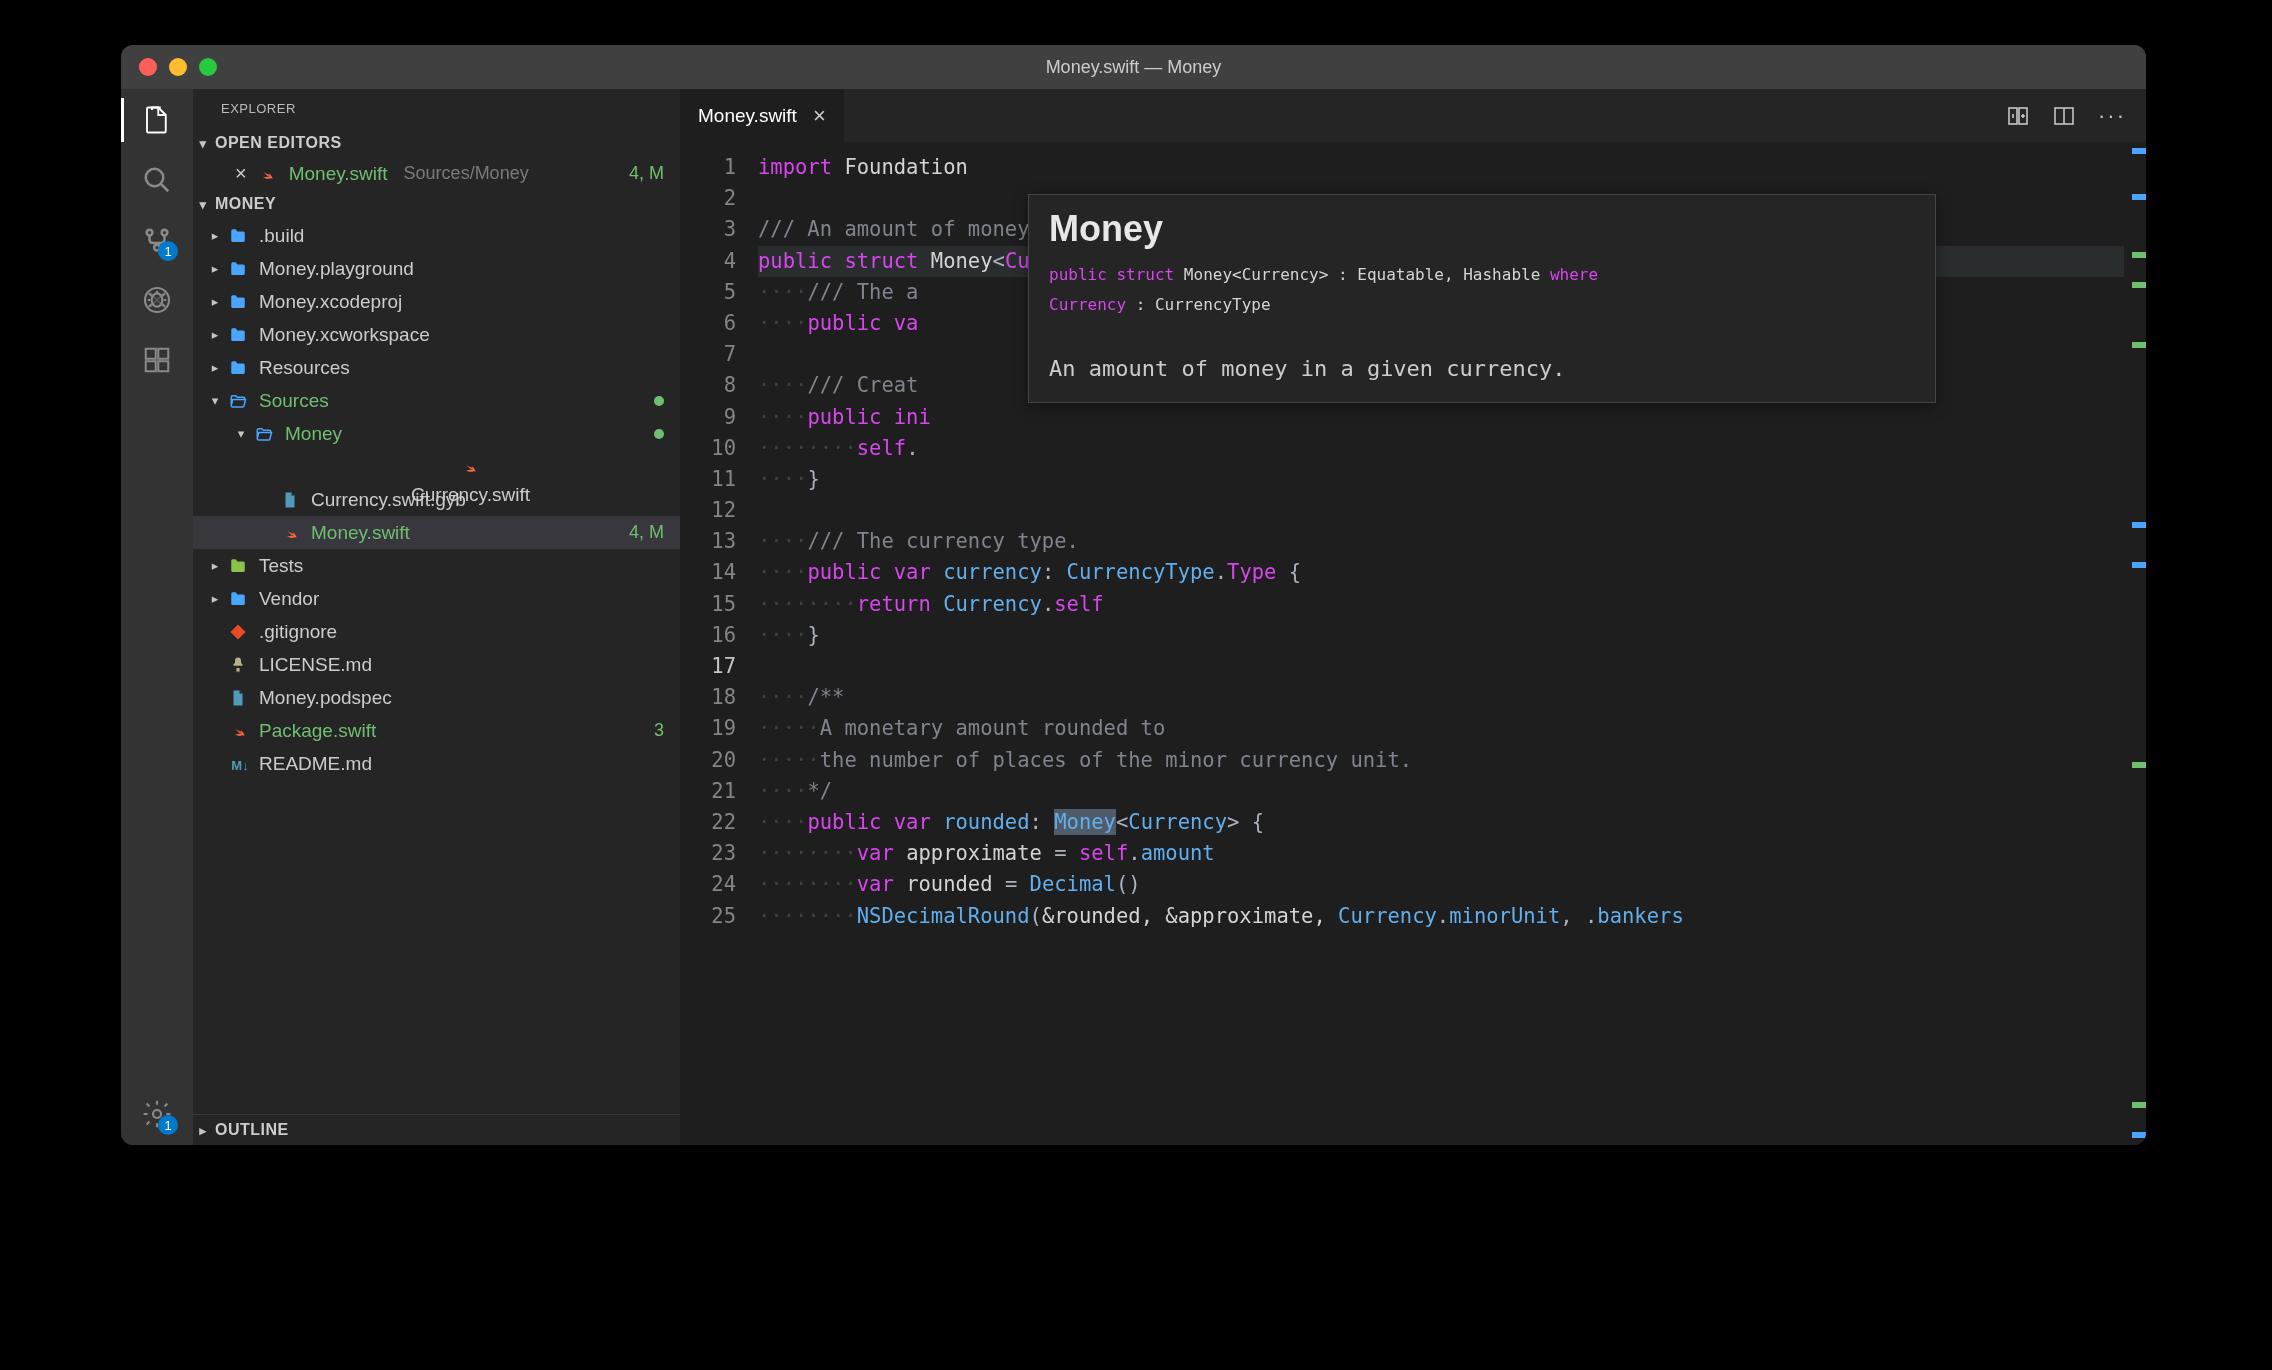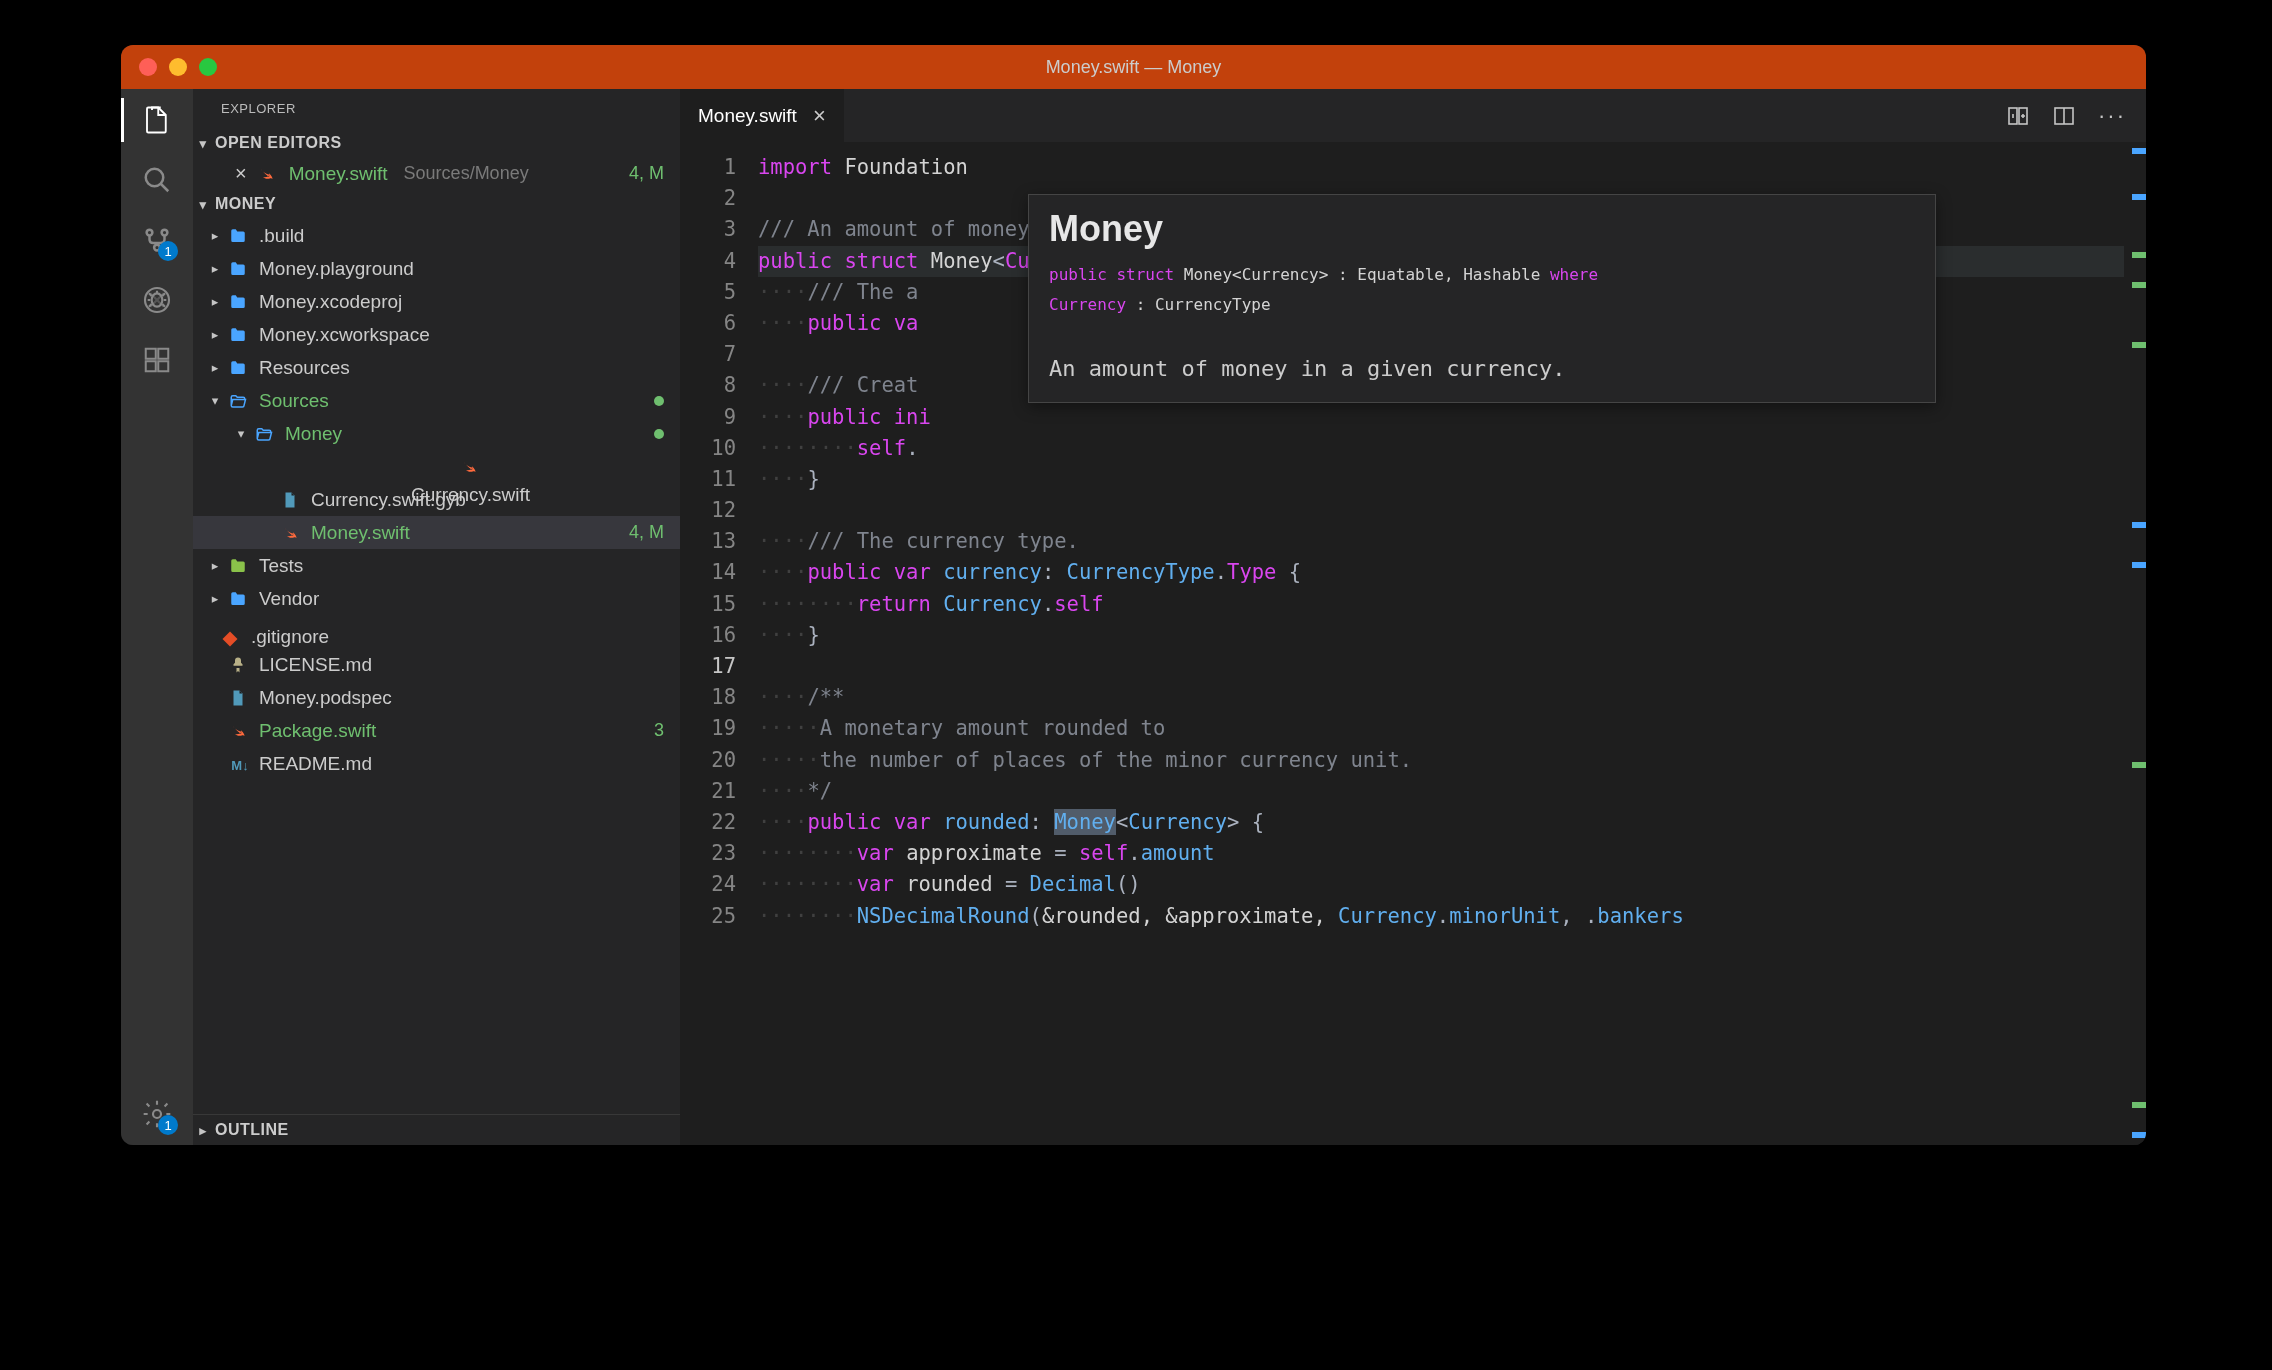--- a/index.html
+++ b/index.html
@@ -5,7 +5,7 @@
   * { margin:0; padding:0; box-sizing:border-box; }
   body { background:#000; font-family:-apple-system,BlinkMacSystemFont,"SF Pro Display",Helvetica,sans-serif; width:2272px; height:1370px; position:relative; }
   .window { position:absolute; left:121px; top:45px; width:2025px; height:1100px; background:#1e1e1e; border-radius:12px; overflow:hidden; box-shadow:0 30px 90px rgba(0,0,0,0.7); display:flex; flex-direction:column; }
-  .titlebar { height:44px; background:#c2410c; display:flex; align-items:center; position:relative; }
+  .titlebar { height:44px; background:#404040; display:flex; align-items:center; position:relative; }
   .traffic { display:flex; gap:12px; position:absolute; left:18px; top:50%; transform:translateY(-50%); }
   .tl { width:18px; height:18px; border-radius:50%; }
   .tl.r{background:#fe5f57;} .tl.y{background:#febc2e;} .tl.g{background:#28c840;}

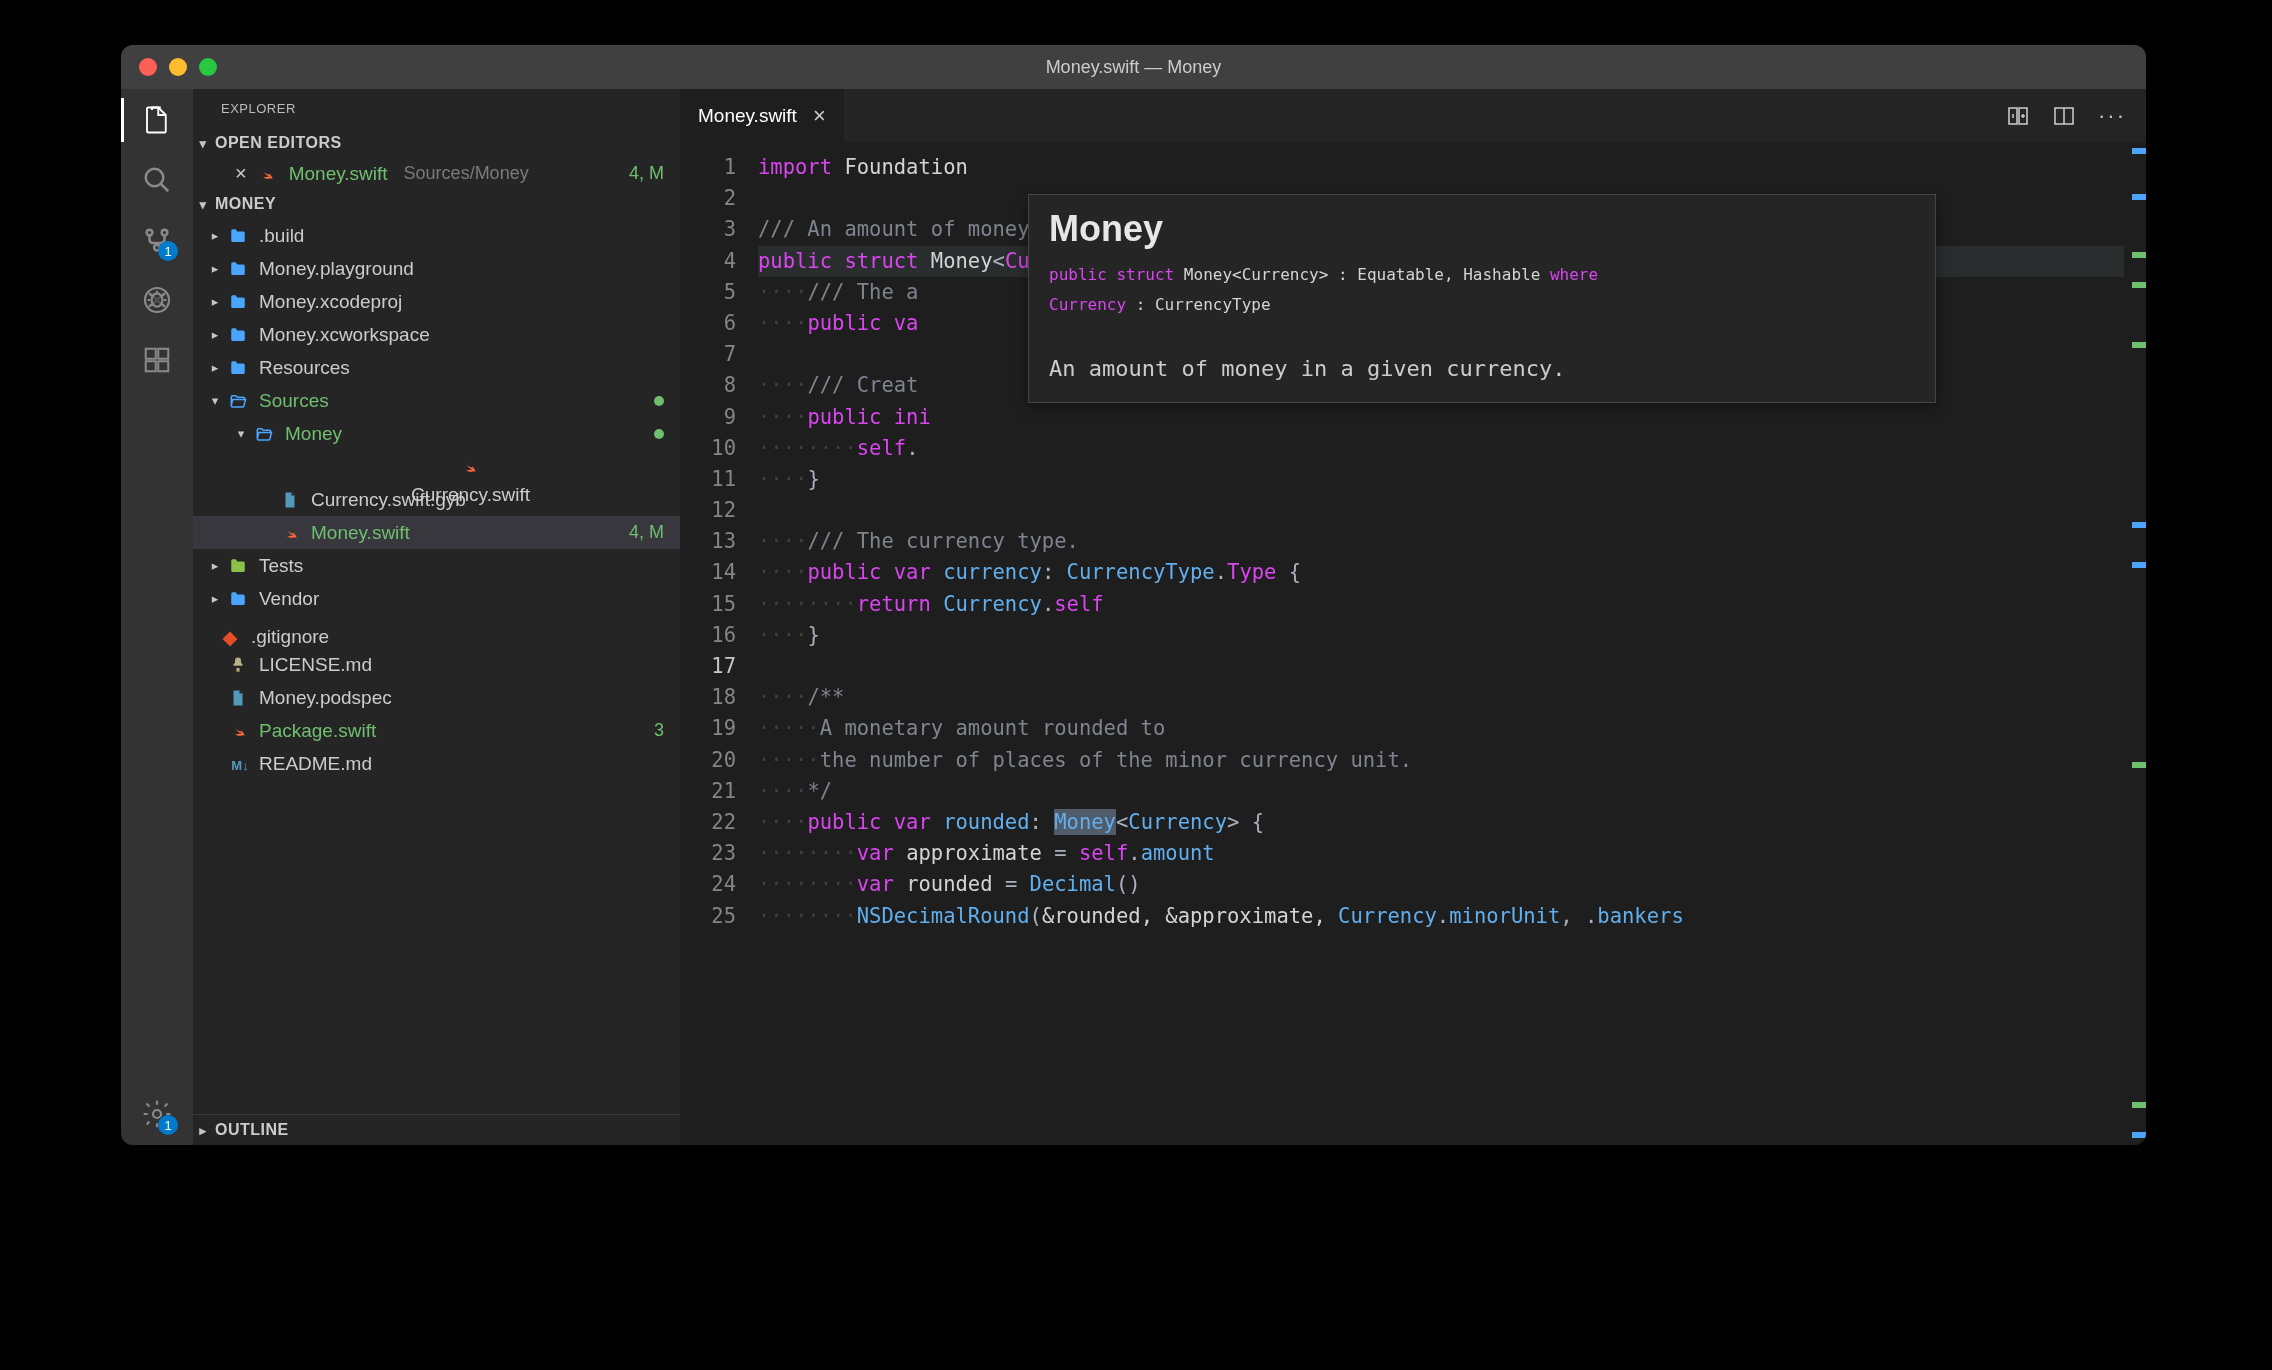--- a/index.html
+++ b/index.html
@@ -259,7 +259,7 @@
             </span>
             <span class="lbl">Vendor</span>
           </div>
-          <div class="row" style="padding-left: 8px; align-items: flex-end;">
+          <div class="row" style="padding-left: 16px;">
             <span class="caret"></span>
             <span class="ico">
               <svg width="18" height="18" viewBox="0 0 24 24">

